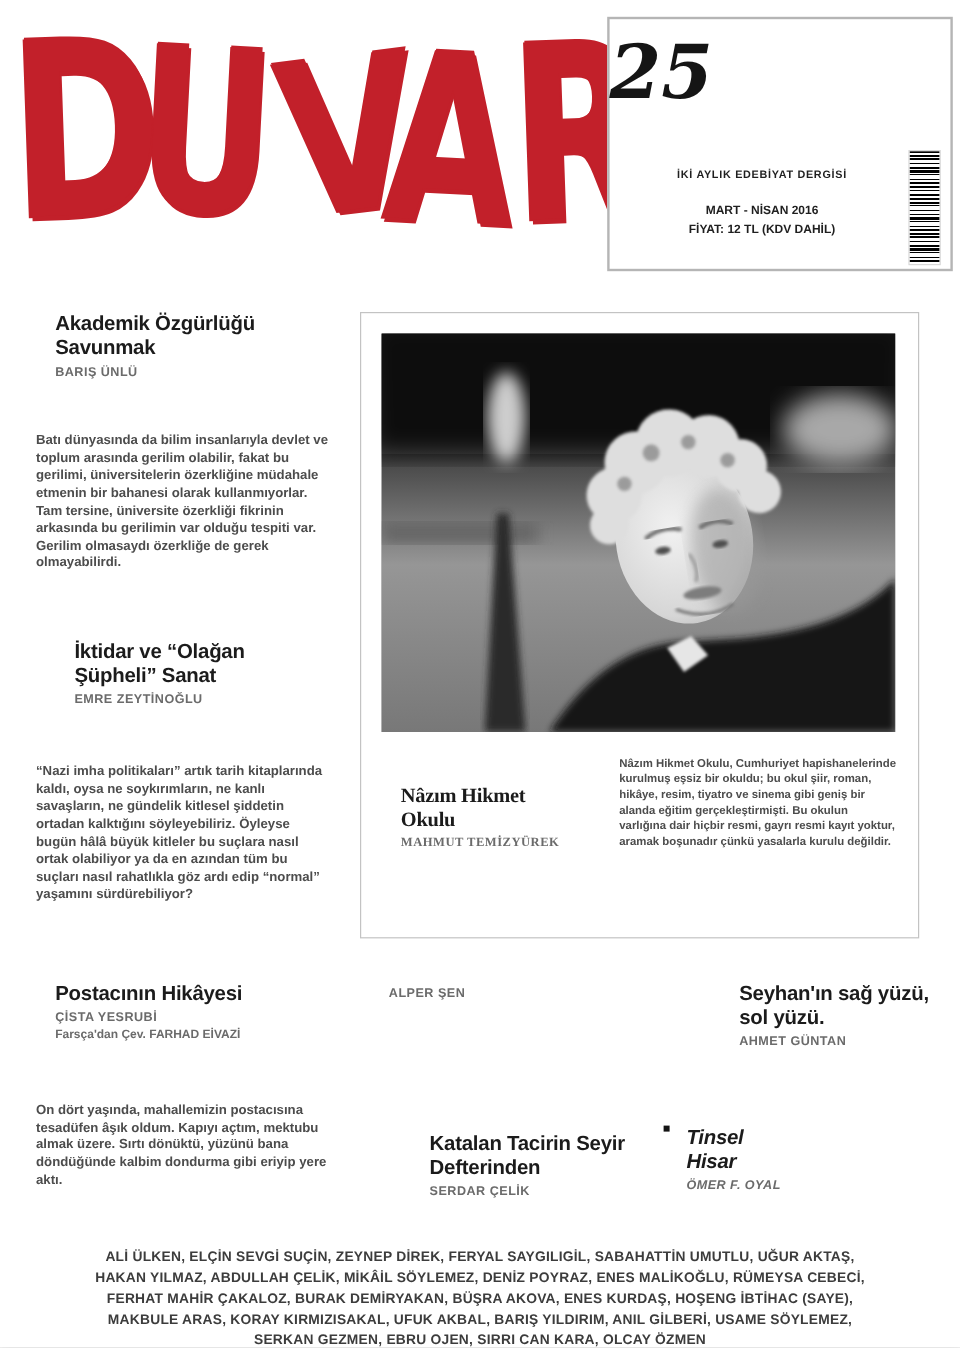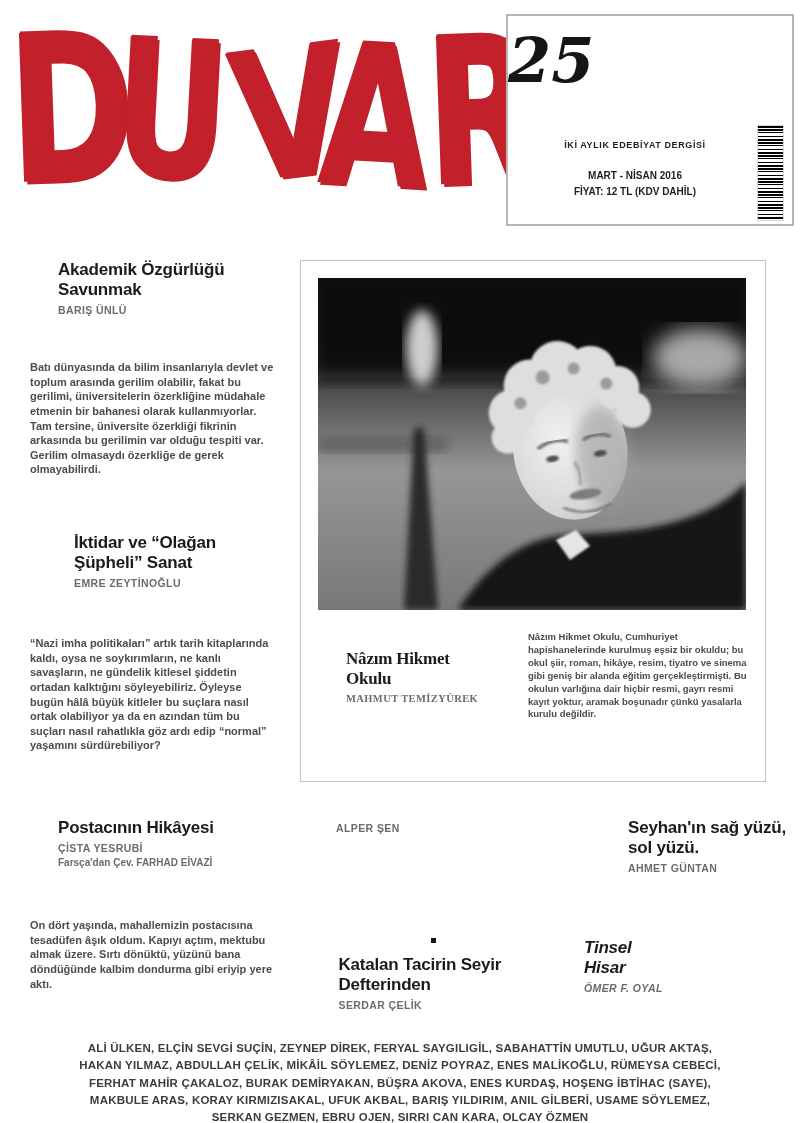--- a/index.html
+++ b/index.html
@@ -38,7 +38,7 @@
            outline:1px solid #d8d8d8;}
 
   
-  .article{position:absolute;display:flex;align-items:center;gap:12px;}
+  .article{position:absolute;display:flex;align-items:flex-end;}
   .bar{width:5px;background:#141414;flex:0 0 5px;}
   .a-body{margin-left:11px;}
   .a-title{font-size:17px;font-weight:800;color:#1b1b1b;line-height:1.18;letter-spacing:-.2px;}

